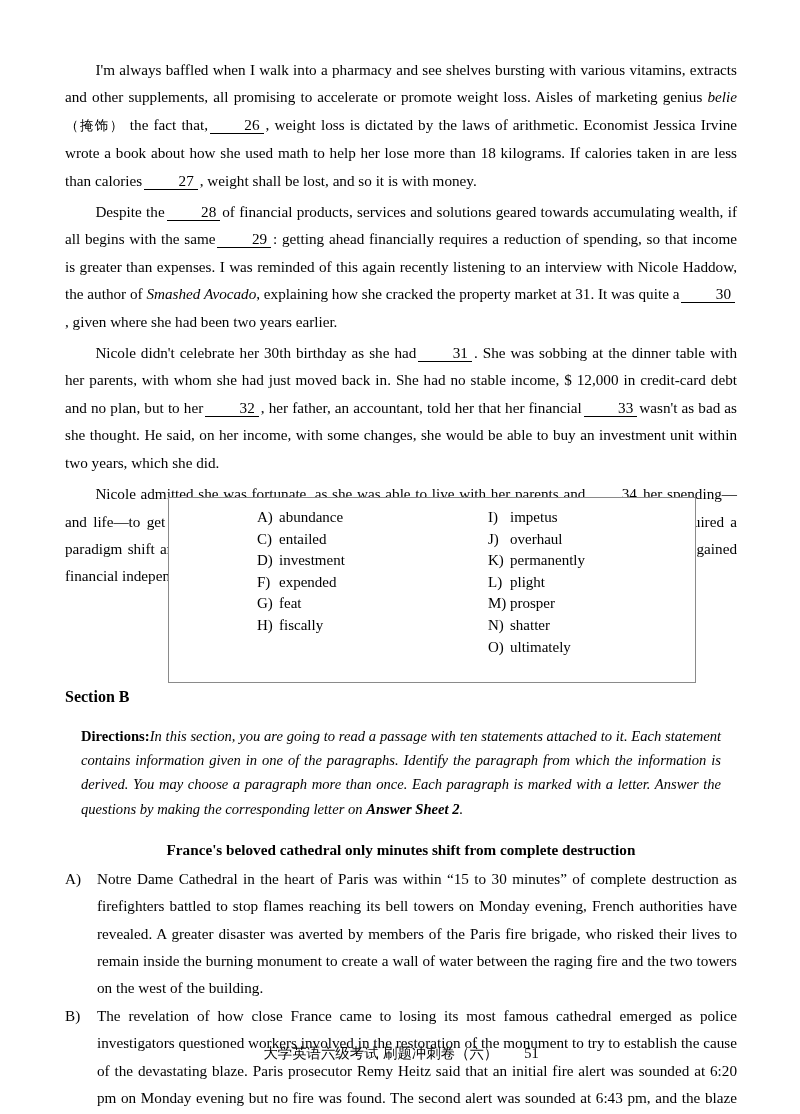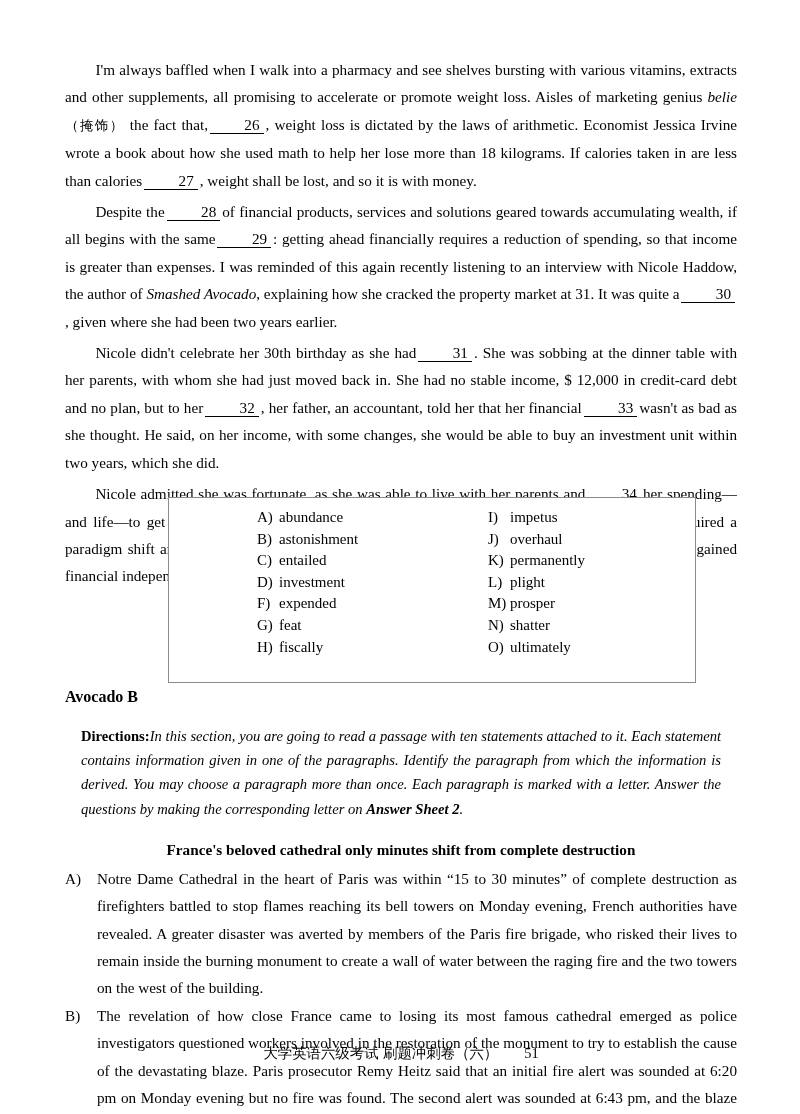--- a/index.html
+++ b/index.html
@@ -172,7 +172,6 @@
     <div class="options-cols">
       <div class="opt-col left" id="opt-left">
           <div class="opt-item"><span class="opt-letter">A)</span><span>abundance</span></div>
-          <div class="opt-item"><span class="opt-letter">B)</span><span>astonishment</span></div>
           <div class="opt-item"><span class="opt-letter">C)</span><span>entailed</span></div>
           <div class="opt-item"><span class="opt-letter">D)</span><span>investment</span></div>
           <div class="opt-item"><span class="opt-letter">F)</span><span>expended</span></div>

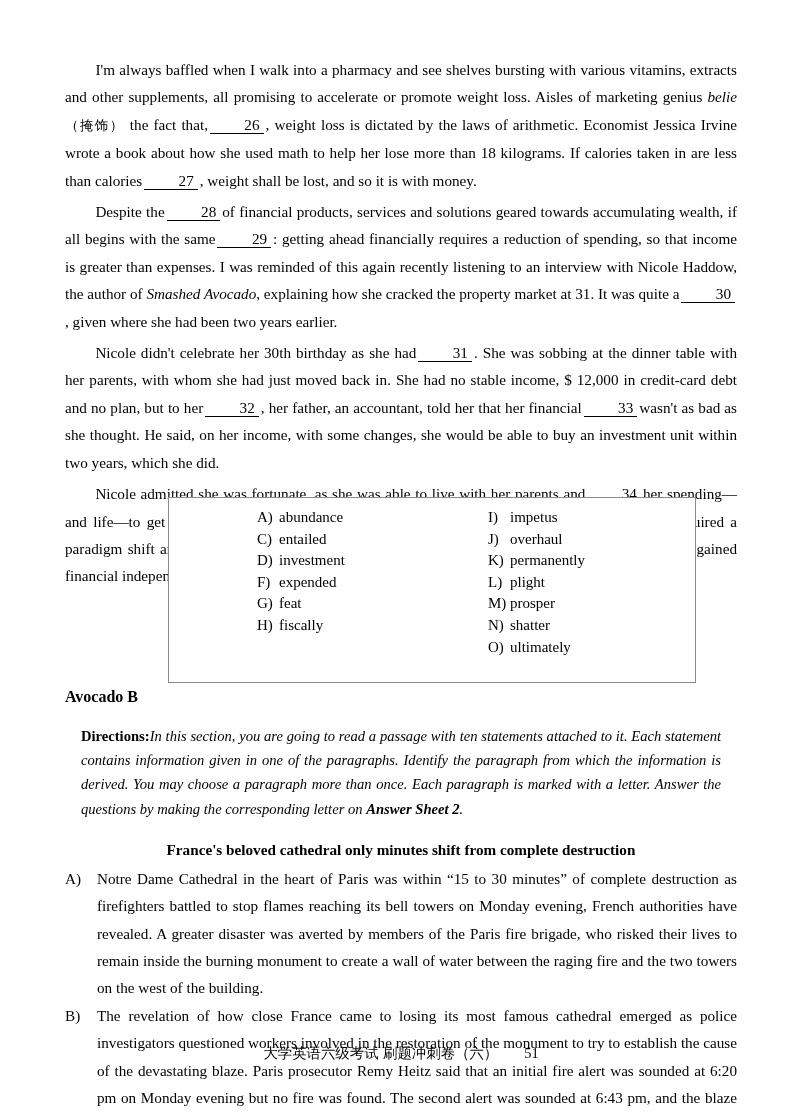--- a/index.html
+++ b/index.html
@@ -191,7 +191,7 @@
   </div>
 
   <div class="section-b">
-    <div class="section-title">Avocado B</div>
+    <div class="section-title">Section B</div>
 
     <p class="directions">
       <span class="lead">Directions:</span><span>In this section, you are going to read a passage with ten statements attached to it. Each statement contains information given in one of the paragraphs. Identify the paragraph from which the information is derived. You may choose a paragraph more than once. Each paragraph is marked with a letter. Answer the questions by making the corresponding letter on </span><span class="bold-ital">Answer Sheet 2</span><span>.</span>

